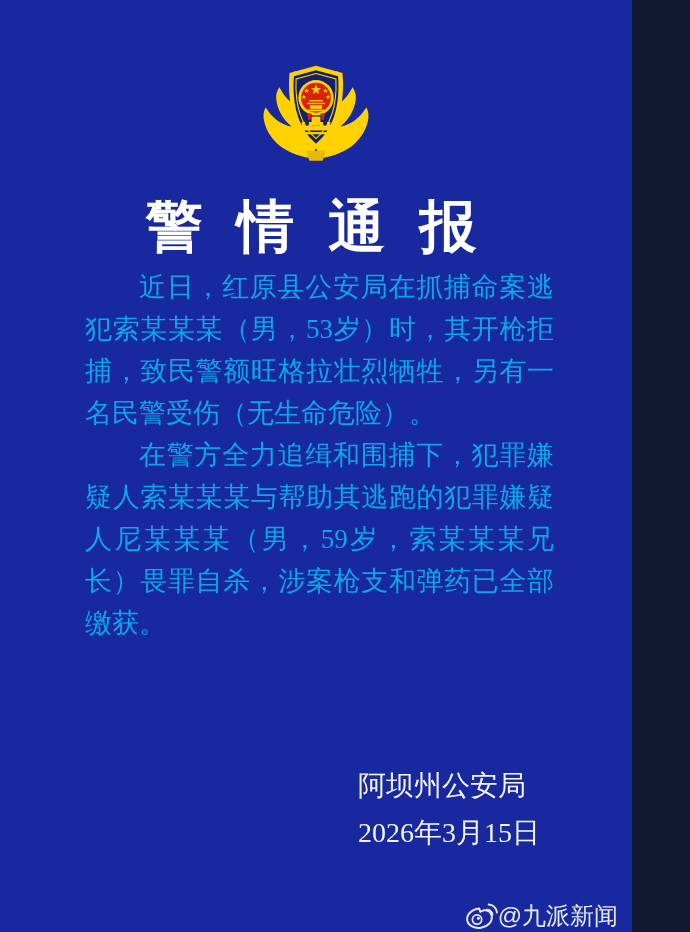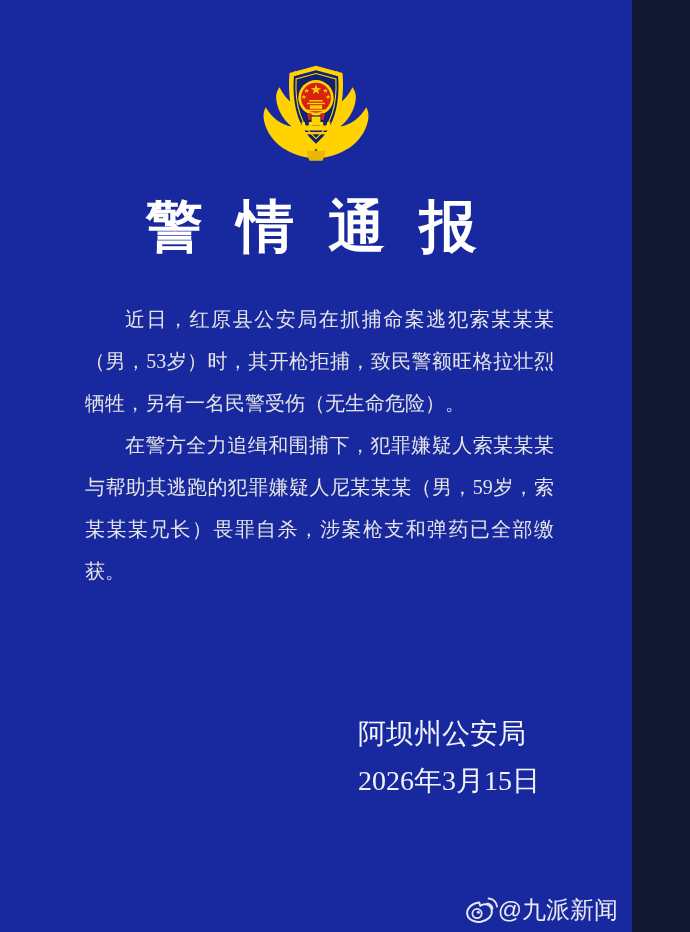--- a/index.html
+++ b/index.html
@@ -31,12 +31,11 @@
     white-space: nowrap;
   }
   .notice-body {
-    margin-top: 32px;
     padding: 0 78px 0 85px;
-    font-size: 20px;
+    font-size: 27px;
     line-height: 42px;
     text-align: justify;
-    color: #e5e5e5;
+    color: #0ea5e9;
   }
   .notice-body p {
     text-indent: 2em;

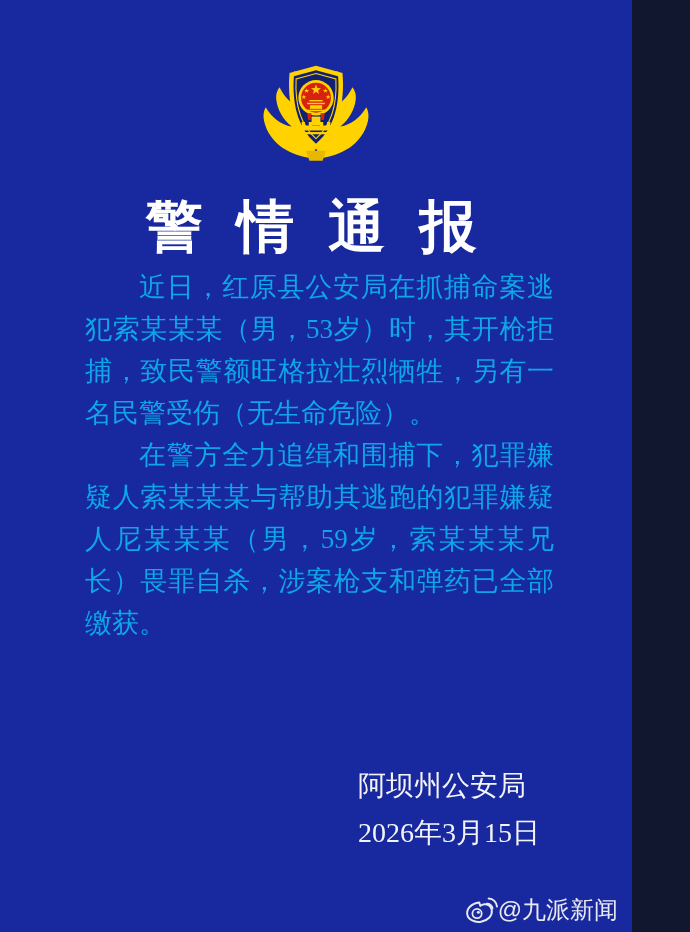--- a/index.html
+++ b/index.html
@@ -51,7 +51,7 @@
   .watermark {
     position: absolute;
     right: 14px;
-    bottom: 6px;
+    bottom: 0;
     display: flex;
     align-items: center;
     color: #e9e9f2;

